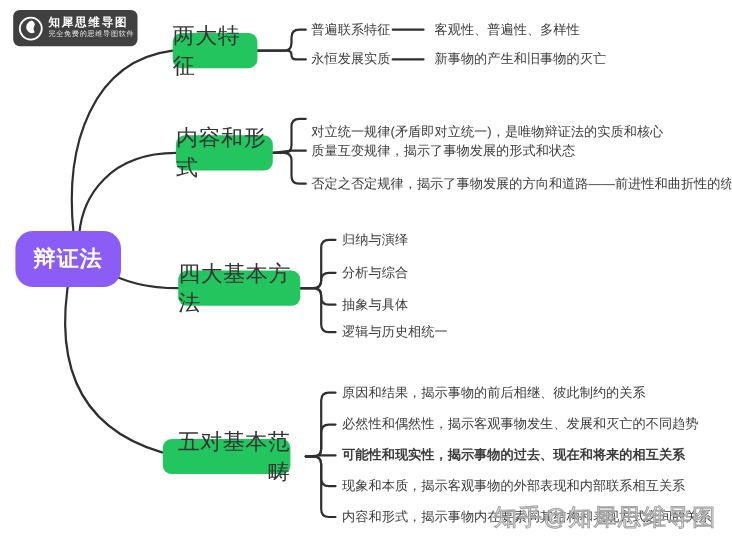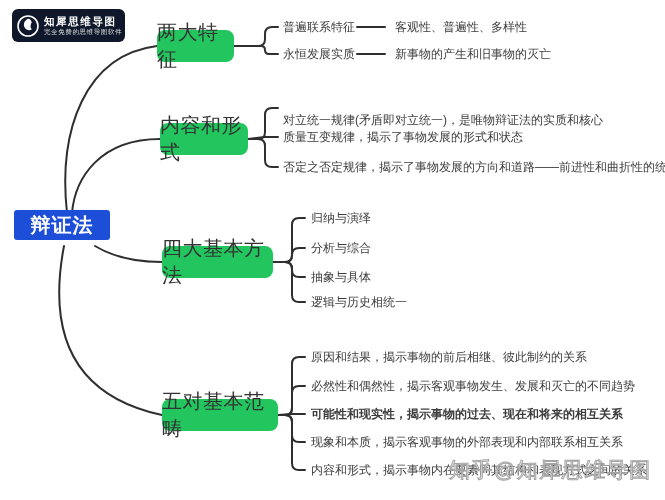--- a/index.html
+++ b/index.html
@@ -11,7 +11,7 @@
   .edge{stroke:#2f2f2f;stroke-width:2;fill:none;stroke-linecap:round;}
 
   .logo{
-    position:absolute;left:12px;top:9px;width:113px;height:33px;background:#0f172a;
+    position:absolute;left:12px;top:9px;width:113px;height:33px;background:#404040;
     border-radius:6px;display:flex;align-items:center;padding-left:4px;box-sizing:border-box;z-index:3;
   }
   .logo-icon{width:24px;height:24px;flex:0 0 auto;margin-right:4px;}

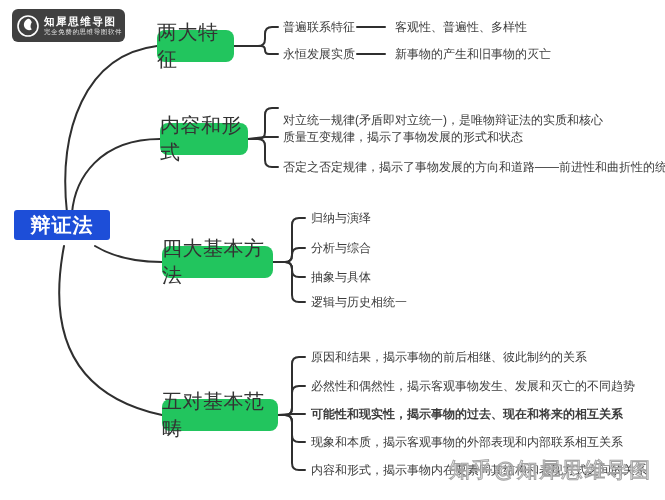--- a/index.html
+++ b/index.html
@@ -20,8 +20,8 @@
   .logo-sub{font-size:6.5px;color:rgba(255,255,255,.85);letter-spacing:.6px;margin-top:1px;}
 
   .root-node{
-    position:absolute;left:14px;top:210px;width:96px;height:30px;background:#1d4ed8;
-    border-radius:3px;display:flex;align-items:center;justify-content:center;
+    position:absolute;left:14px;top:210px;width:96px;height:51px;background:#8b5cf6;
+    border-radius:16px;display:flex;align-items:center;justify-content:center;
     color:#fff;font-size:20px;font-weight:bold;letter-spacing:1px;z-index:2;
   }
   .branch-box{

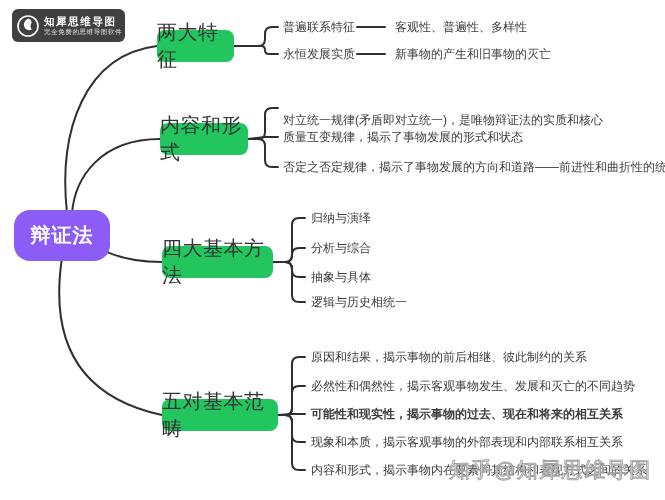--- a/index.html
+++ b/index.html
@@ -96,7 +96,7 @@
     <div class="child-text" style="left: 311px; top: 248px;">分析与综合</div>
     <div class="child-text" style="left: 311px; top: 277px;">抽象与具体</div>
     <div class="child-text" style="left: 311px; top: 302px;">逻辑与历史相统一</div>
-    <div class="branch-box" style="left: 162px; top: 399px; width: 116px; height: 32px;">五对基本范畴</div>
+    <div class="branch-box" style="left: 148px; top: 399px; width: 116px; height: 32px; text-align: right;">五对基本范畴</div>
     <div class="child-text" style="left: 311px; top: 357px;">原因和结果，揭示事物的前后相继、彼此制约的关系</div>
     <div class="child-text" style="left: 311px; top: 386px;">必然性和偶然性，揭示客观事物发生、发展和灭亡的不同趋势</div>
     <div class="child-text" style="left: 311px; top: 414px; font-weight: bold;">可能性和现实性，揭示事物的过去、现在和将来的相互关系</div>

